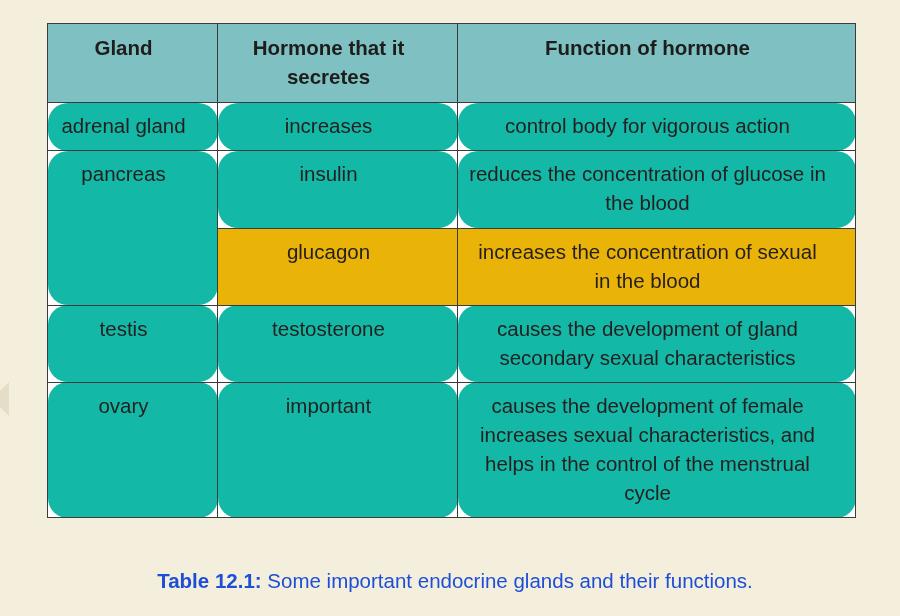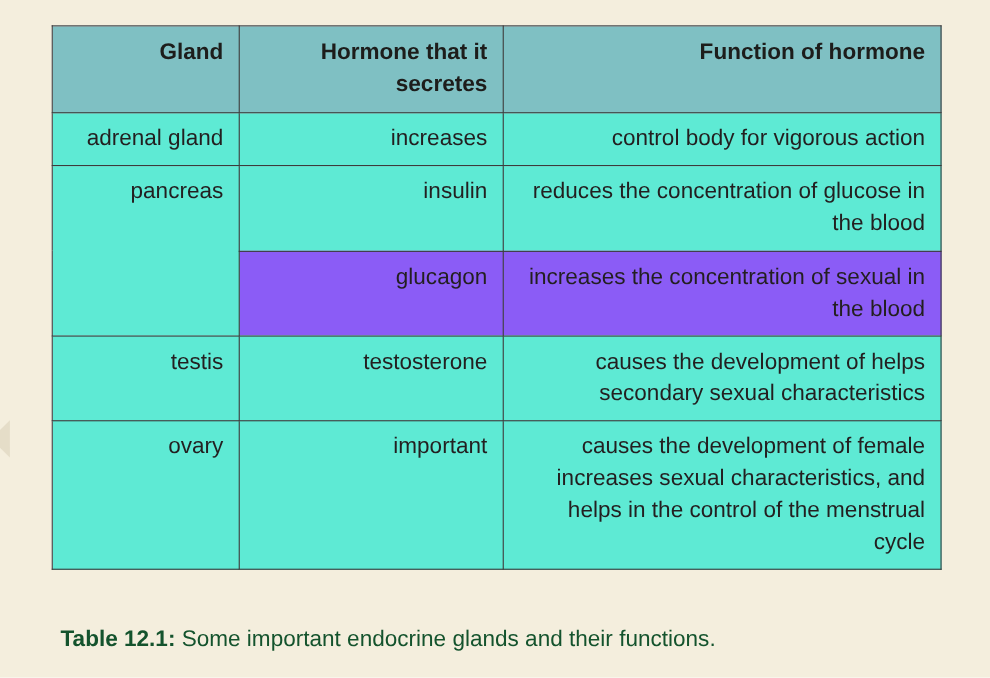--- a/index.html
+++ b/index.html
@@ -56,8 +56,8 @@
   table.endocrine td {
     border: 1px solid #3b3b3b;
     vertical-align: top;
-    text-align: right;
-    padding: 8px 14px 10px 10px;
+    text-align: center;
+    padding: 8px 28px 10px 10px;
     font-size: 20.5px;
     line-height: 1.42;
     color: #231f20;

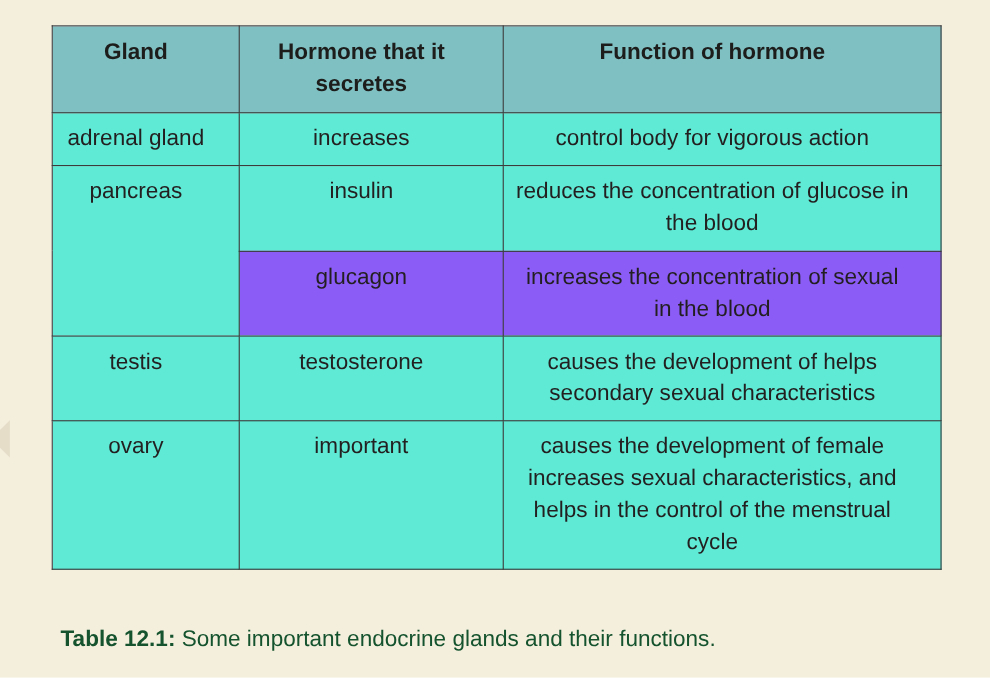--- a/index.html
+++ b/index.html
@@ -77,7 +77,8 @@
   }
 
   table.endocrine td.plain {
-    background: #5eead4;
+    background: #14b8a6;
+    border-radius: 20px;
   }
 
   #caption {

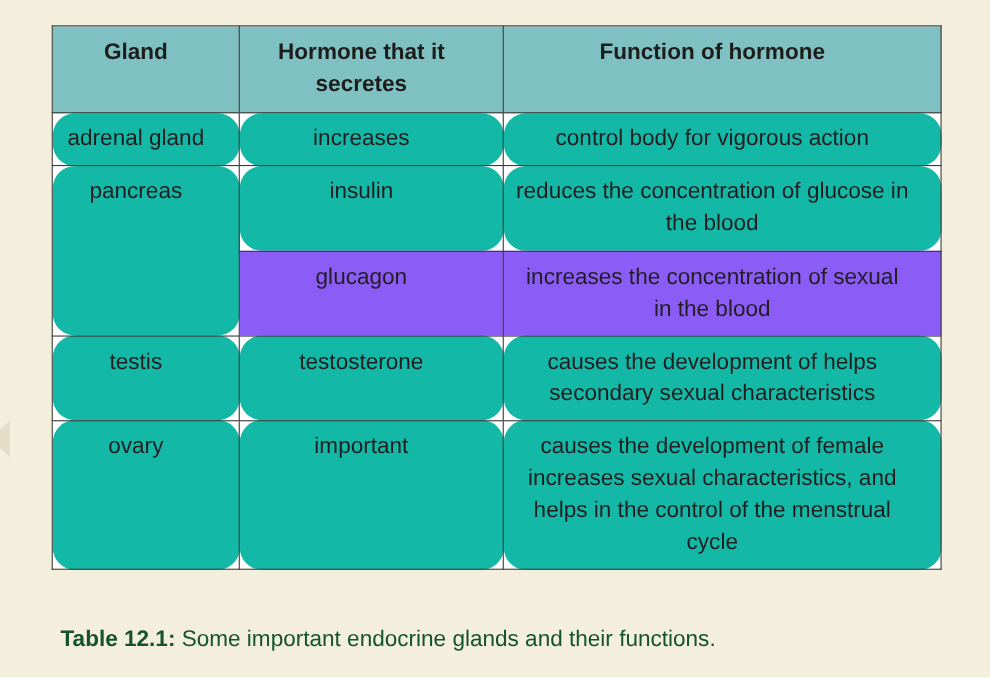--- a/index.html
+++ b/index.html
@@ -73,7 +73,7 @@
   }
 
   table.endocrine td.highlight {
-    background: #8b5cf6;
+    background: #eab308;
   }
 
   table.endocrine td.plain {

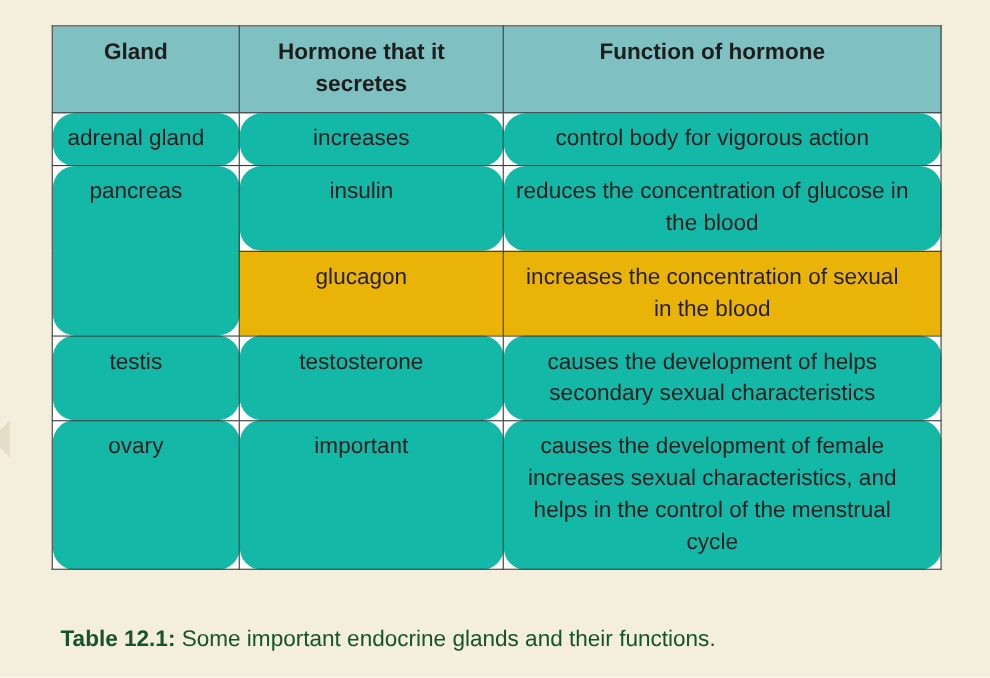--- a/index.html
+++ b/index.html
@@ -137,7 +137,7 @@
         <tr>
           <td class="plain">testis</td>
           <td class="plain">testosterone</td>
-          <td class="plain">causes the development of helps secondary sexual characteristics</td>
+          <td class="plain">causes the development of gland secondary sexual characteristics</td>
         </tr>
 
         <tr>

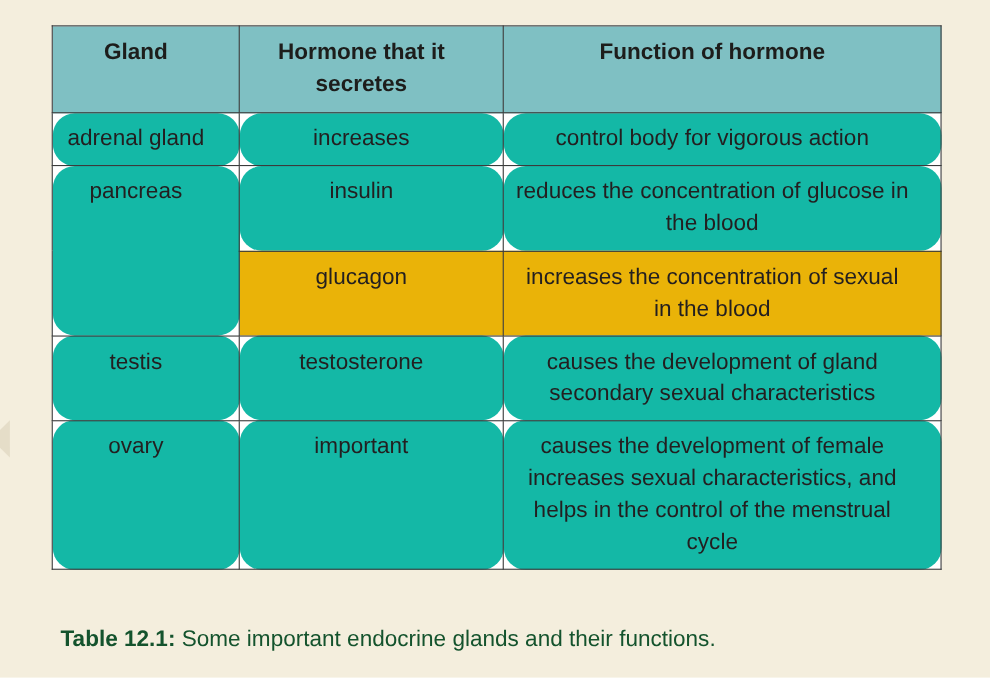--- a/index.html
+++ b/index.html
@@ -88,7 +88,8 @@
     width: 800px;
     font-size: 20.5px;
     line-height: 1.35;
-    color: #14532d;
+    color: #1d4ed8;
+    text-align: center;
   }
   #caption .cap-label {
     font-weight: bold;

